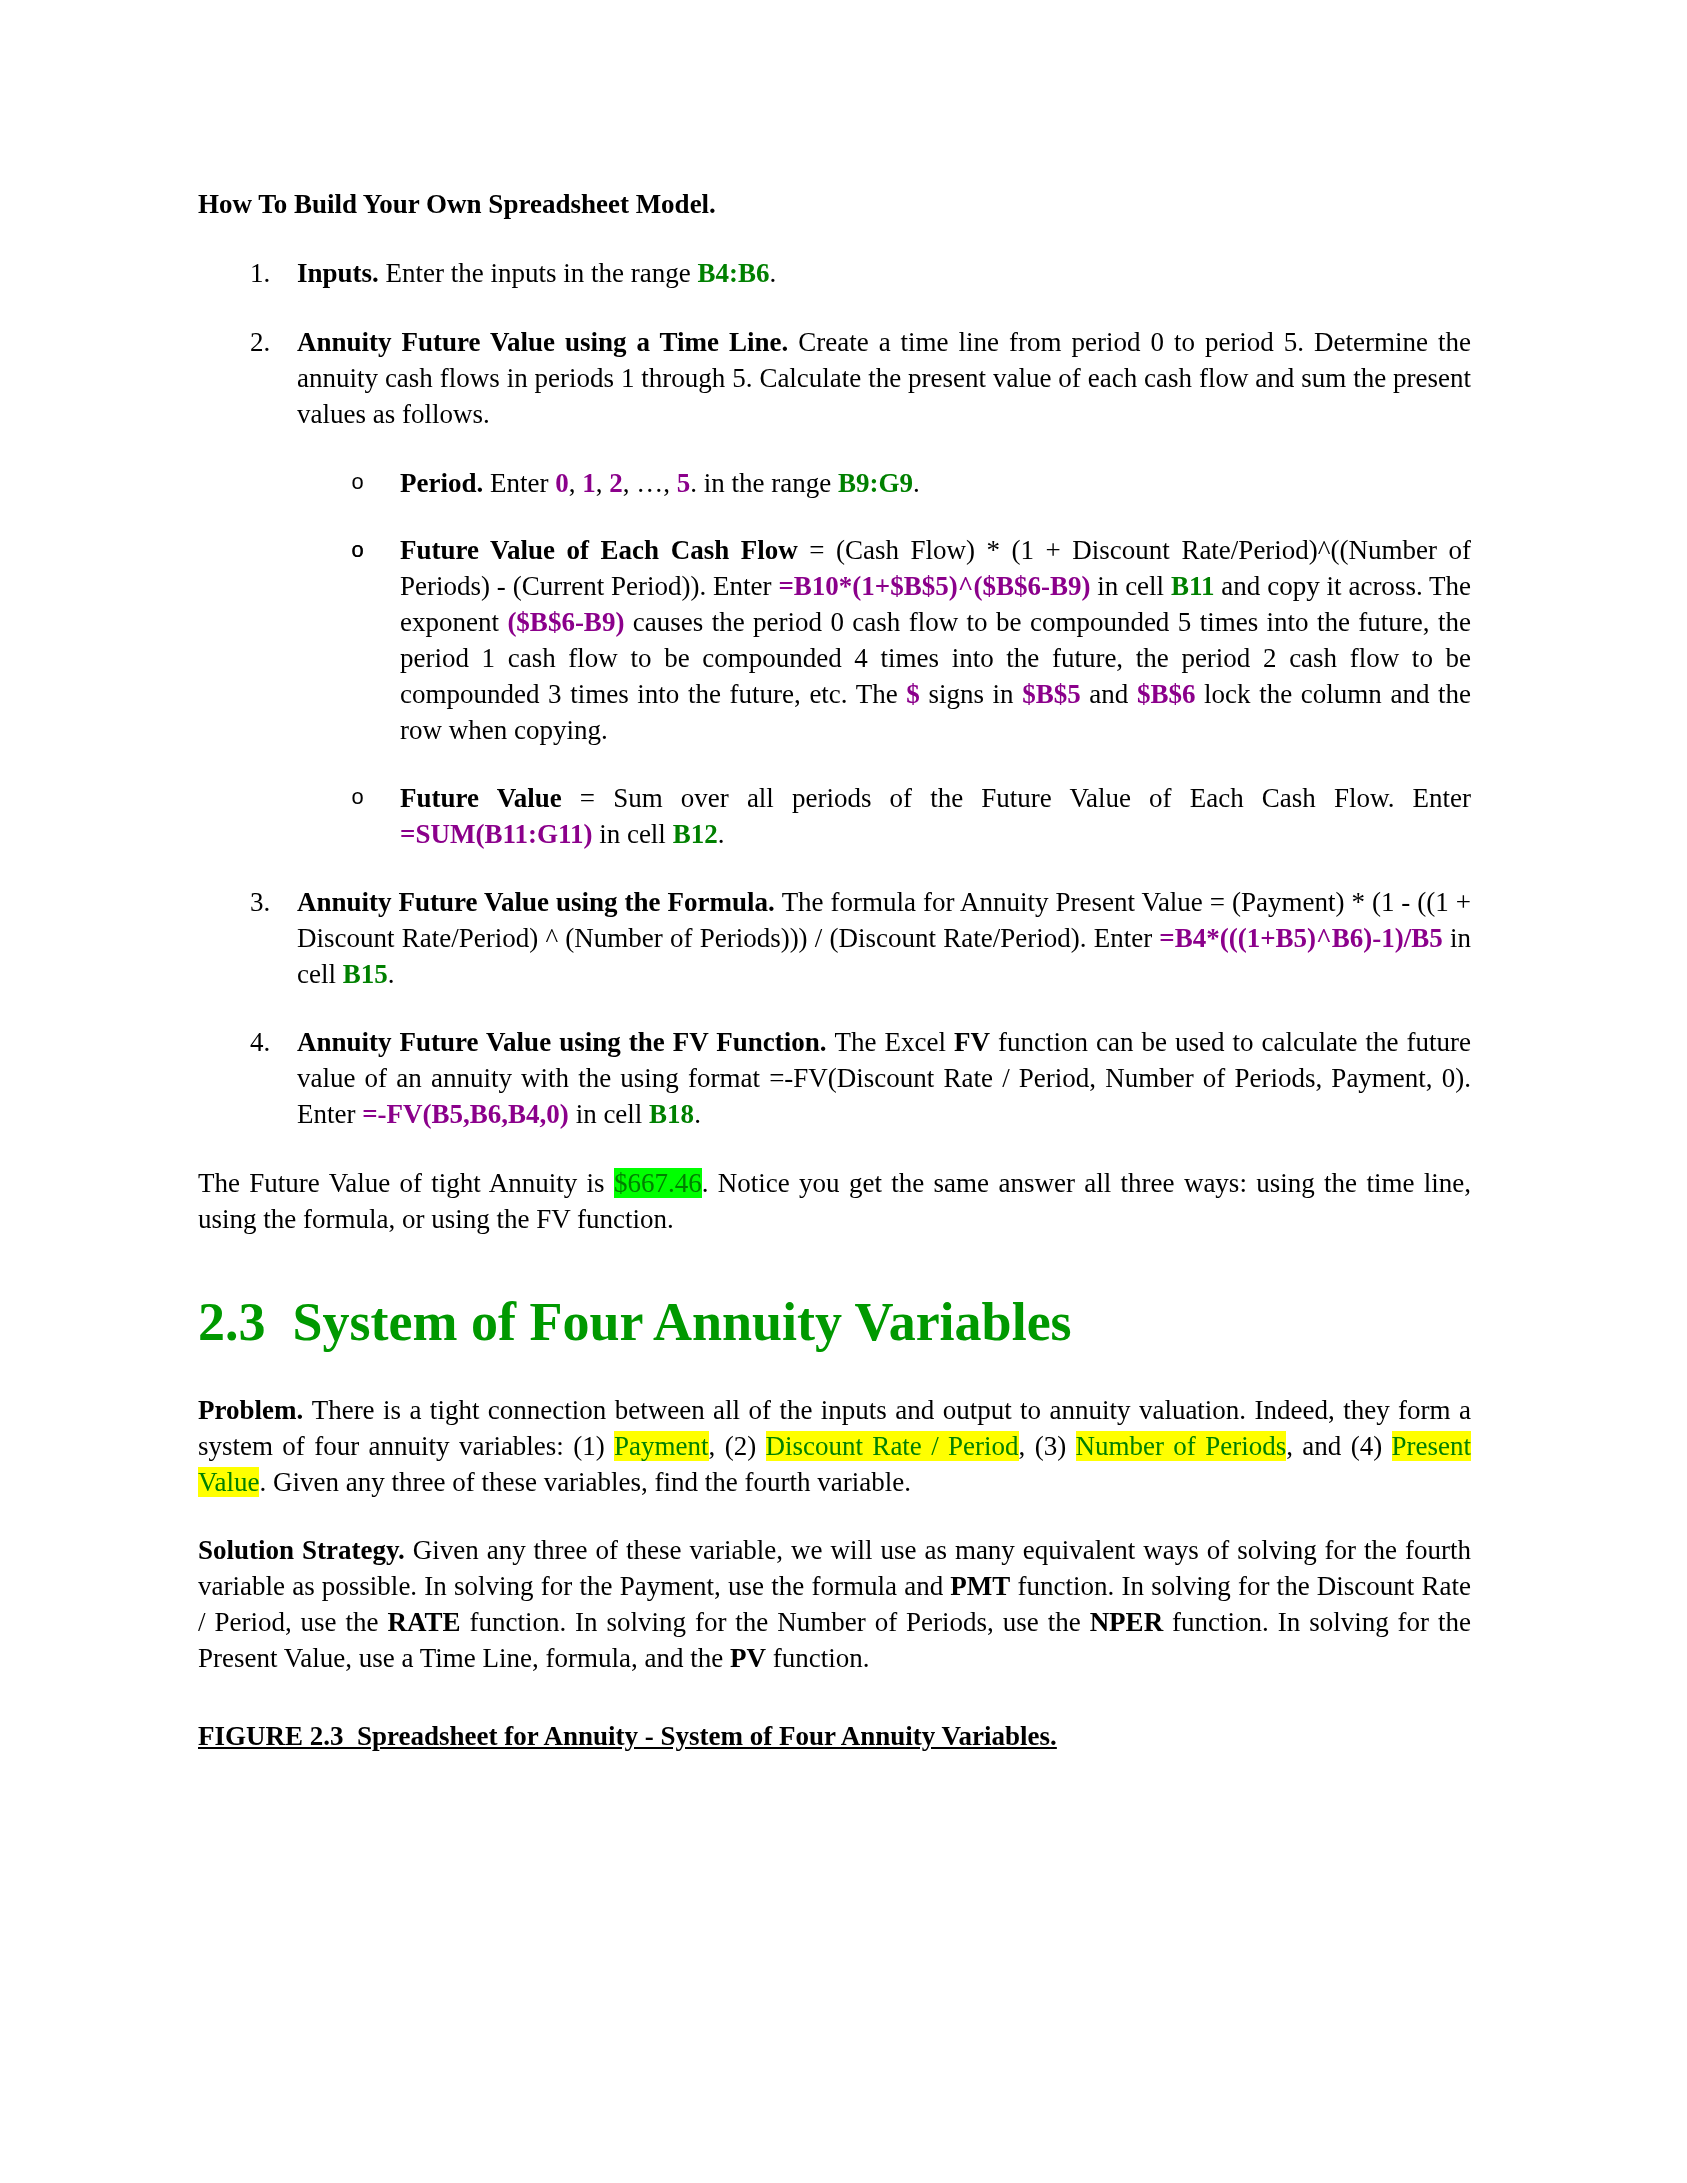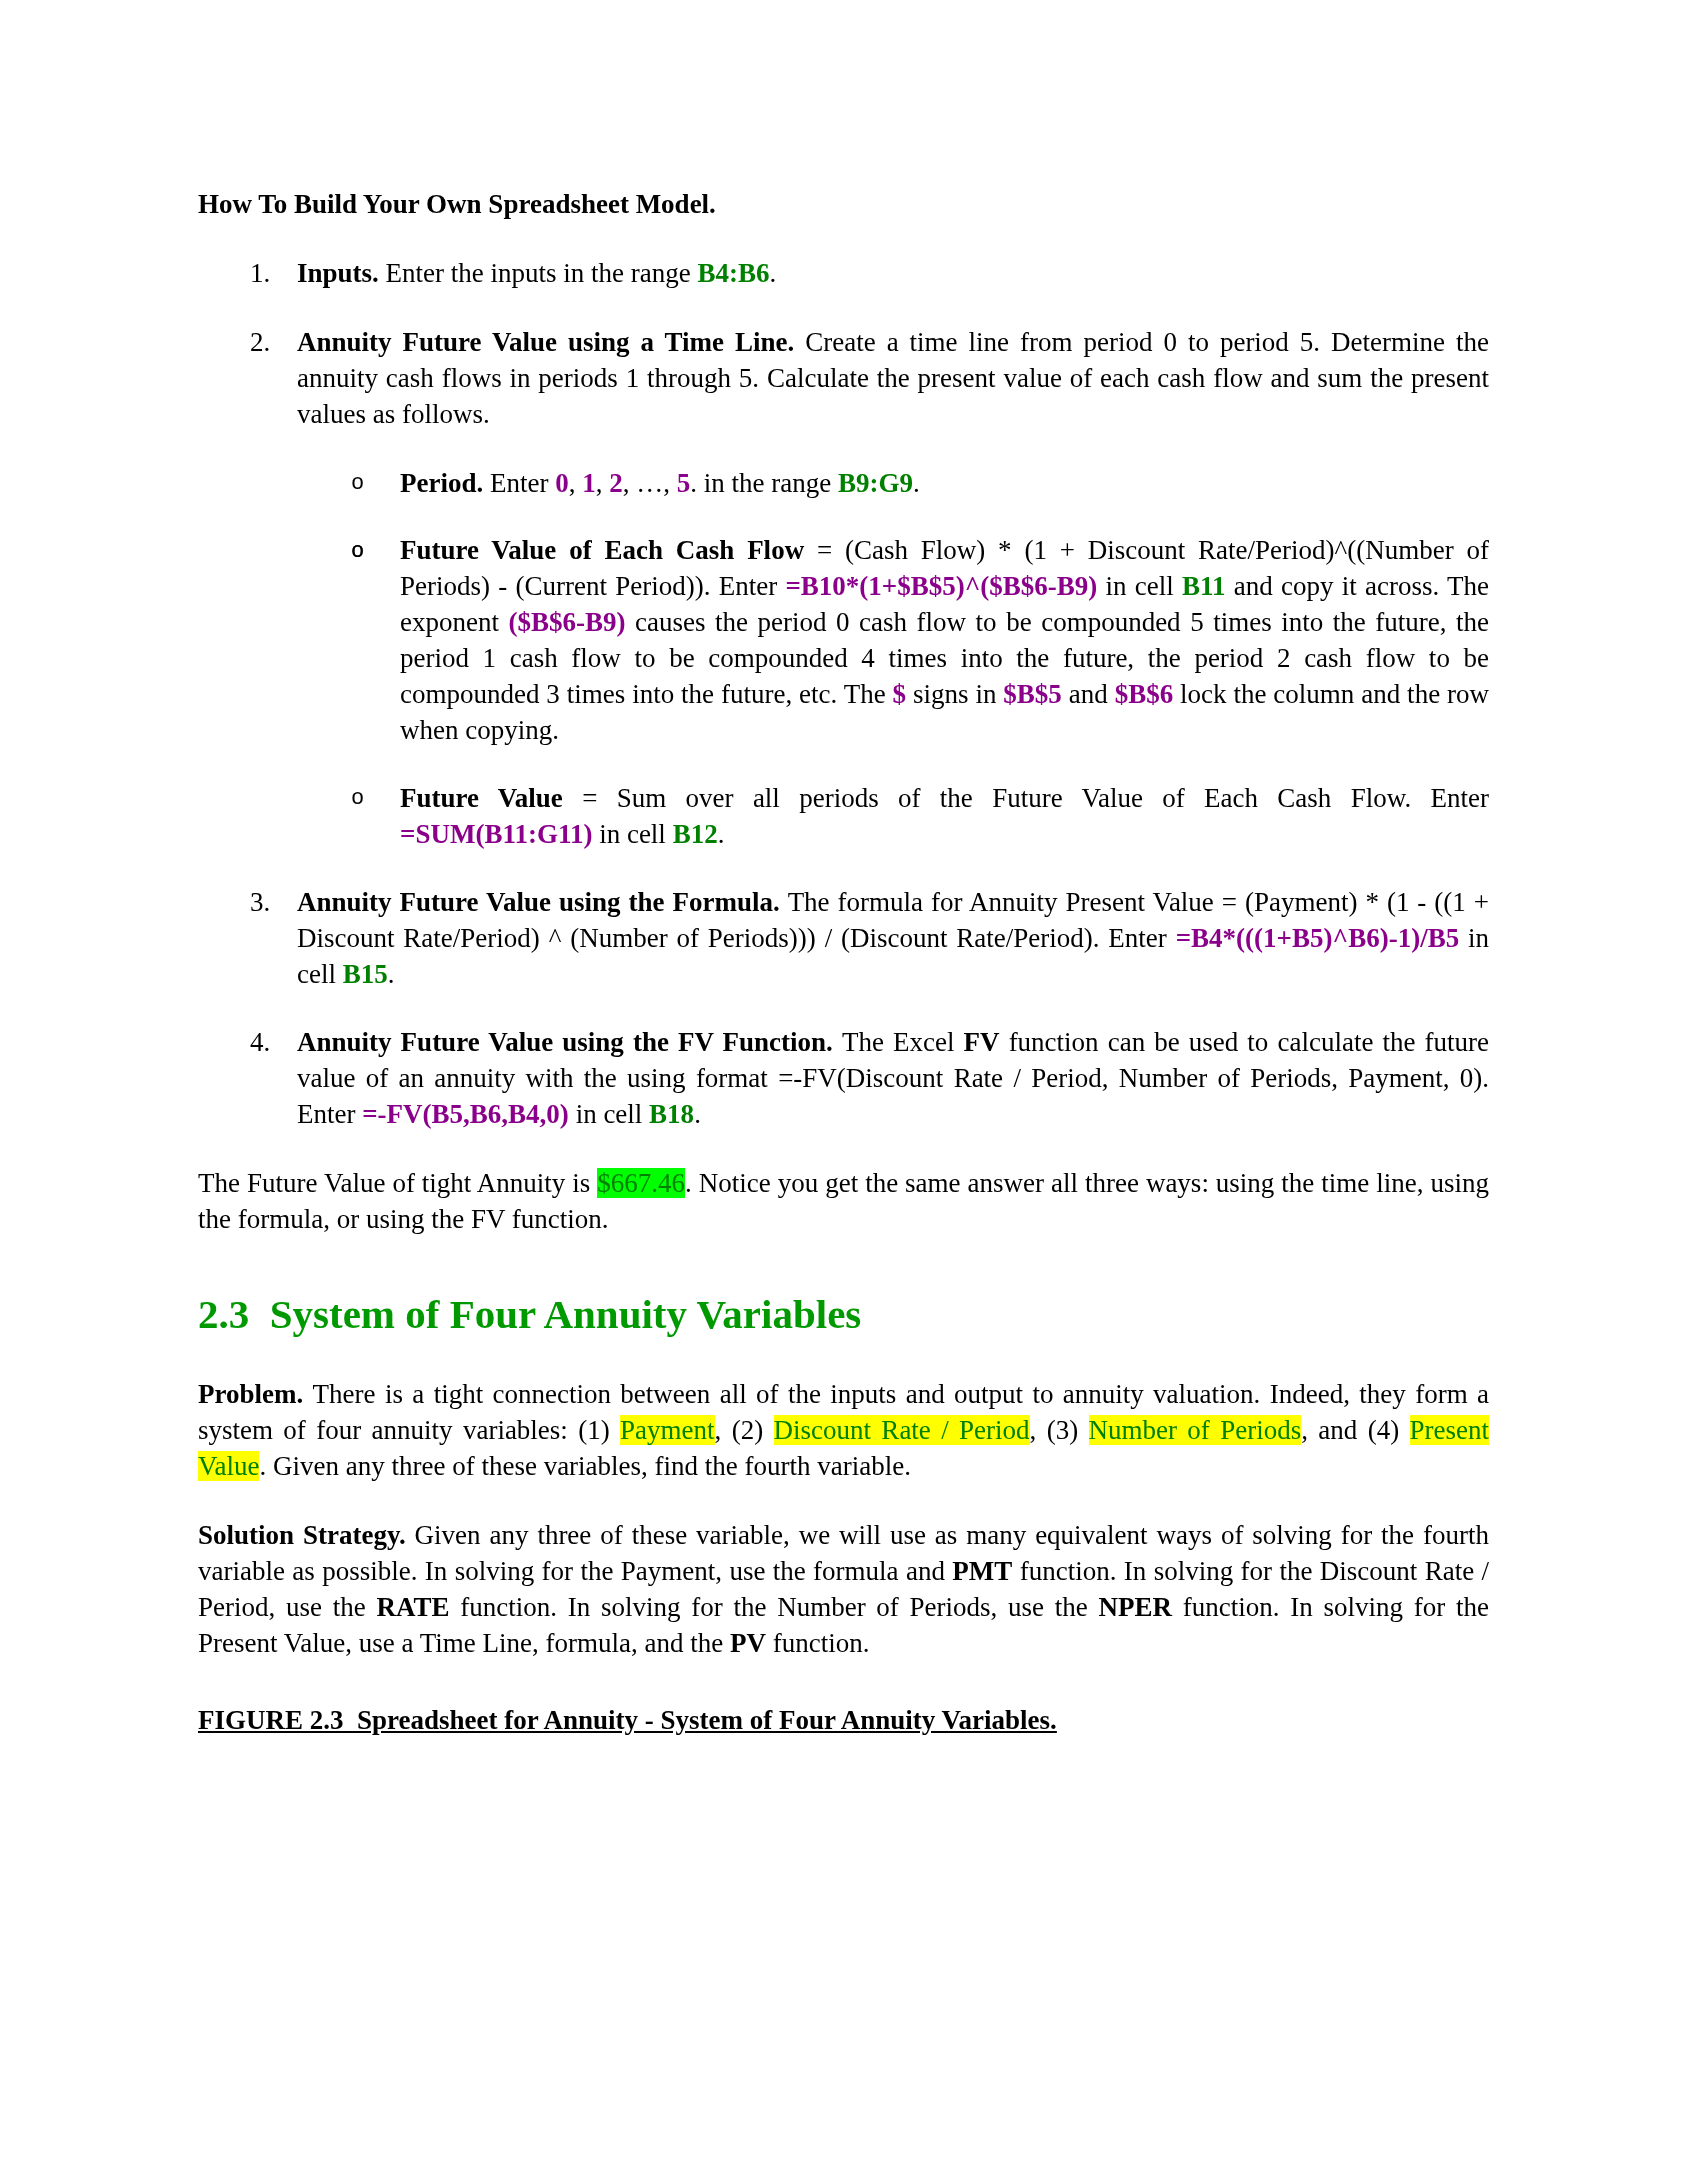--- a/index.html
+++ b/index.html
@@ -9,7 +9,7 @@
     font-family:"Liberation Serif","DejaVu Serif",serif;
     font-size:27px;line-height:1.33;color:#000000;
   }
-  .para,.li1,.li2{margin:0 0 33px 0;text-align:justify;}
+  .para,.li1,.li2{margin:0 18px 33px 0;text-align:justify;}
   .li1{position:relative;padding-left:99px;}
   .li1 .num{position:absolute;left:52px;}
   .li2{position:relative;padding-left:202px;margin-bottom:32px;}

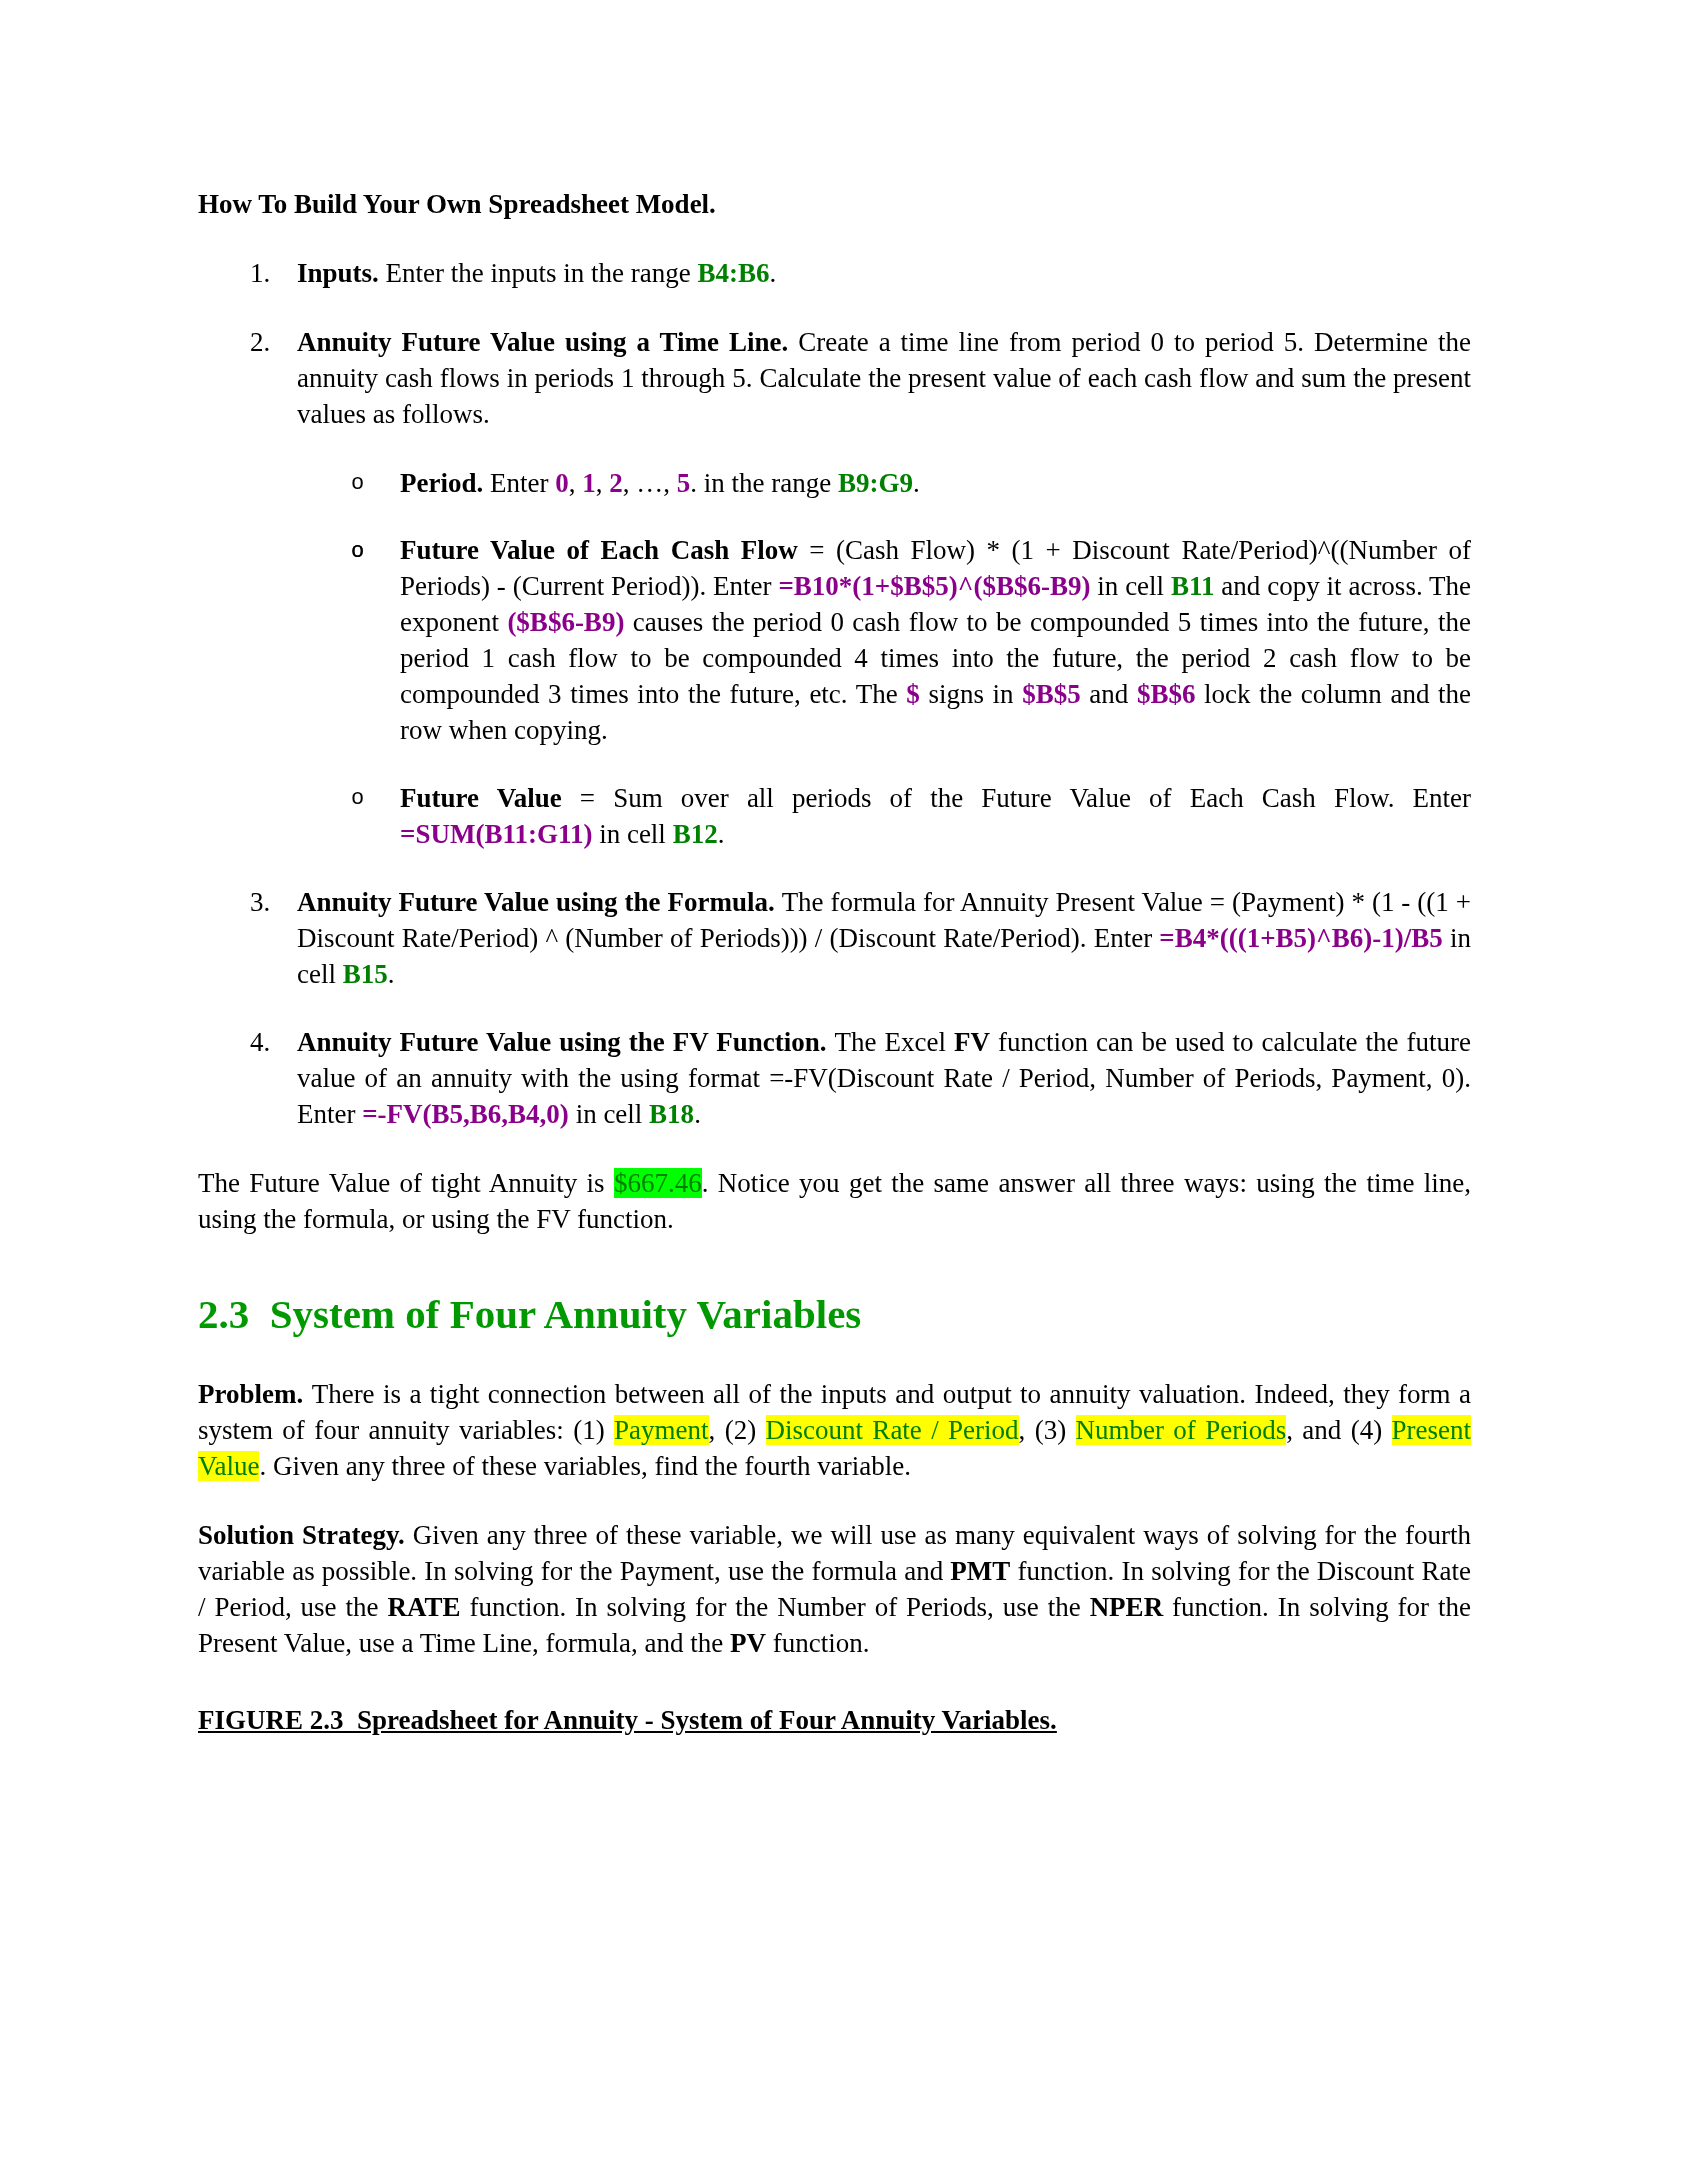--- a/index.html
+++ b/index.html
@@ -18,7 +18,7 @@
     font-family:"Liberation Mono","DejaVu Sans Mono",monospace;font-size:22px;
   }
   .h1{
-    font-size:41px;line-height:1.2;font-weight:bold;text-align:left;
+    font-size:54px;line-height:1.2;font-weight:bold;text-align:left;
     color:var(--heading-green,#009900);
     margin:52px 0 38px 0;
   }

